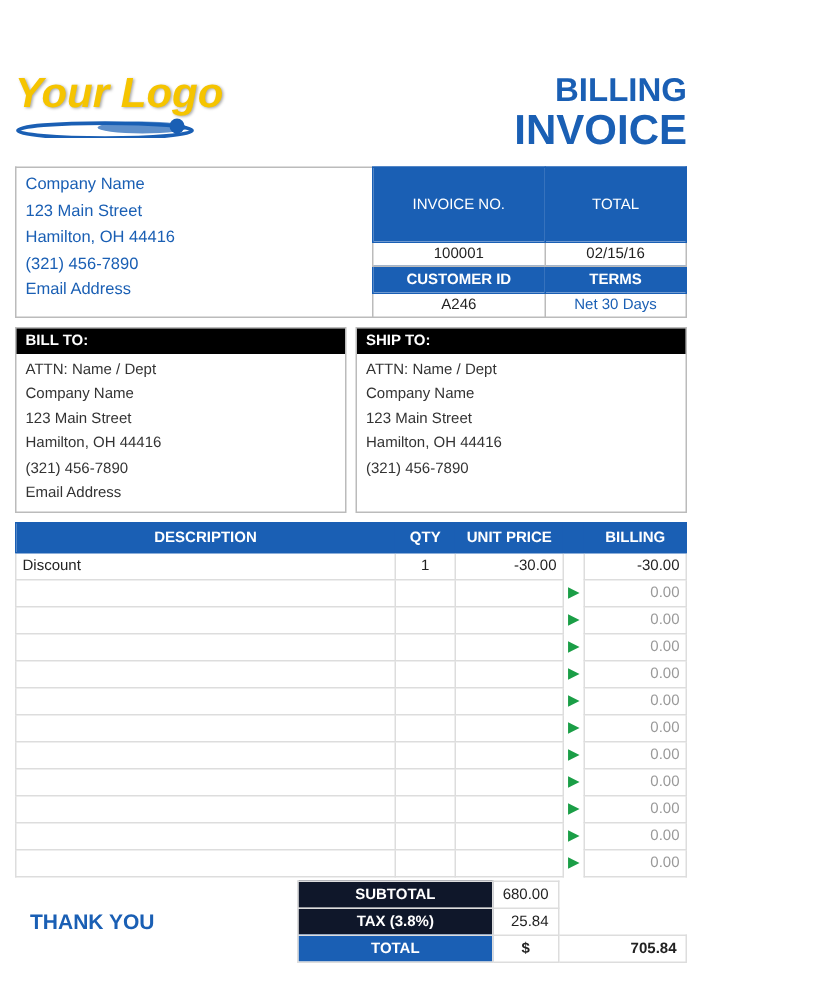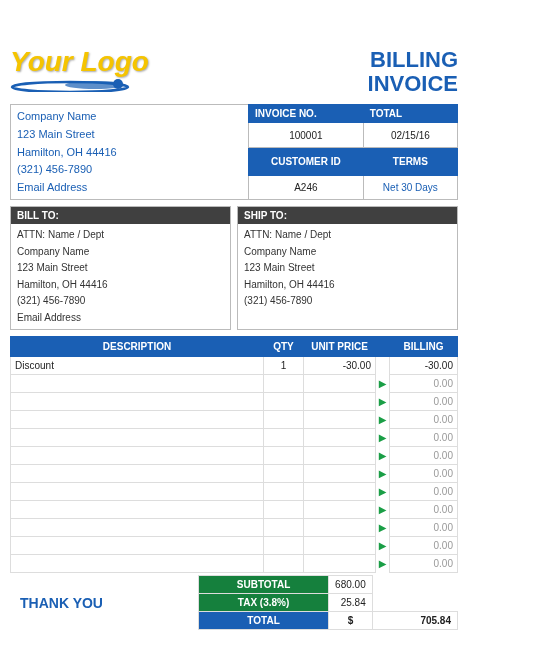--- a/index.html
+++ b/index.html
@@ -54,7 +54,7 @@
       color: #1a5fb4;
     }
     .billing-invoice .invoice {
-      font-size: 22px;
+      font-size: 28px;
       font-weight: bold;
       color: #1a5fb4;
     }

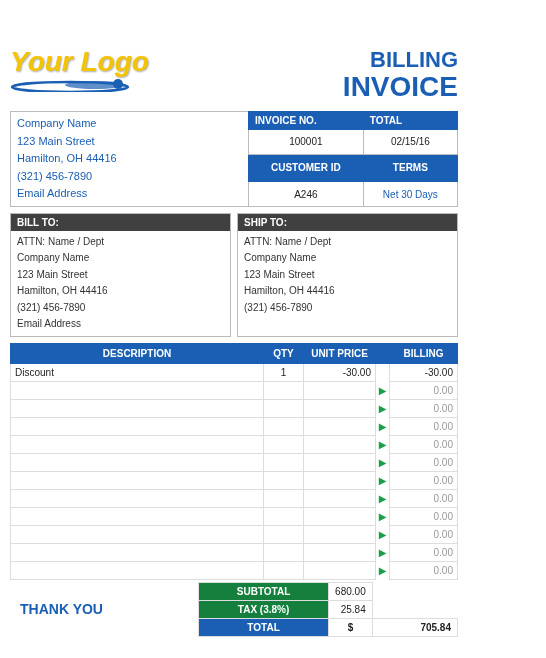--- a/index.html
+++ b/index.html
@@ -82,9 +82,9 @@
     .invoice-table th {
       background: #1a5fb4;
       color: #fff;
-      font-weight: bold;
-      text-align: left;
-      padding: 3px 6px;
+      font-weight: normal;
+      text-align: center;
+      padding: 19px 6px;
       border: 1px solid #1a5fb4;
       font-size: 10px;
     }

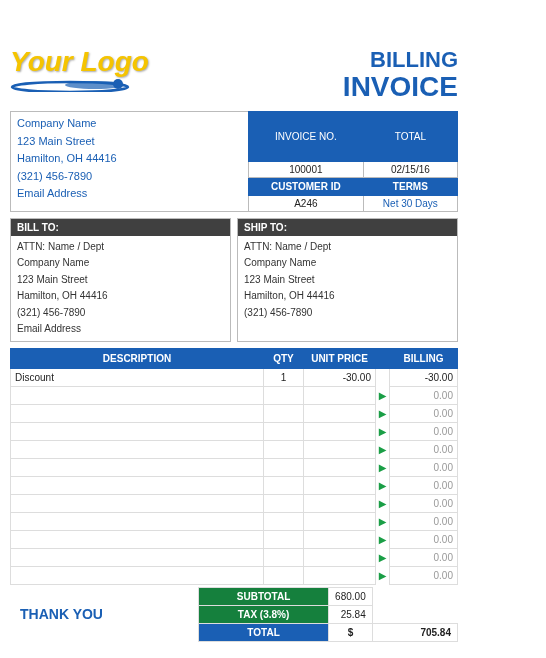--- a/index.html
+++ b/index.html
@@ -110,7 +110,7 @@
       border: 1px solid #bbb;
     }
     .bill-to-header, .ship-to-header {
-      background: #404040;
+      background: #000000;
       color: #fff;
       font-weight: bold;
       padding: 3px 6px;

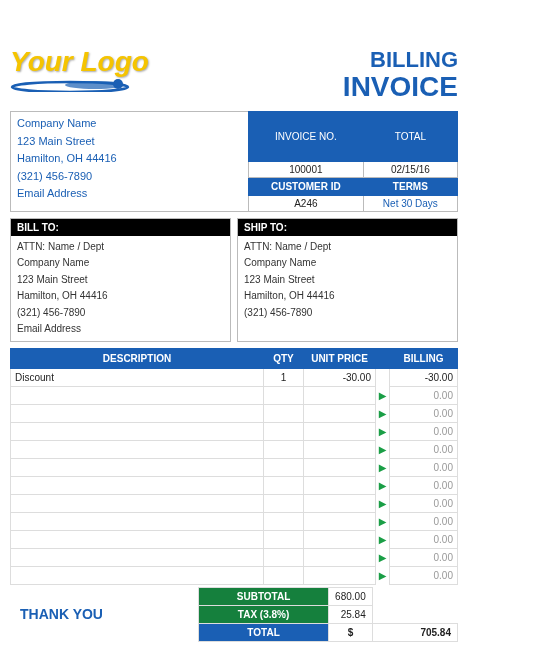--- a/index.html
+++ b/index.html
@@ -172,7 +172,7 @@
       border: 1px solid #ddd;
     }
     .totals-table tr td.label {
-      background: #15803d;
+      background: #0f172a;
       color: #fff;
       font-weight: bold;
       text-align: center;

